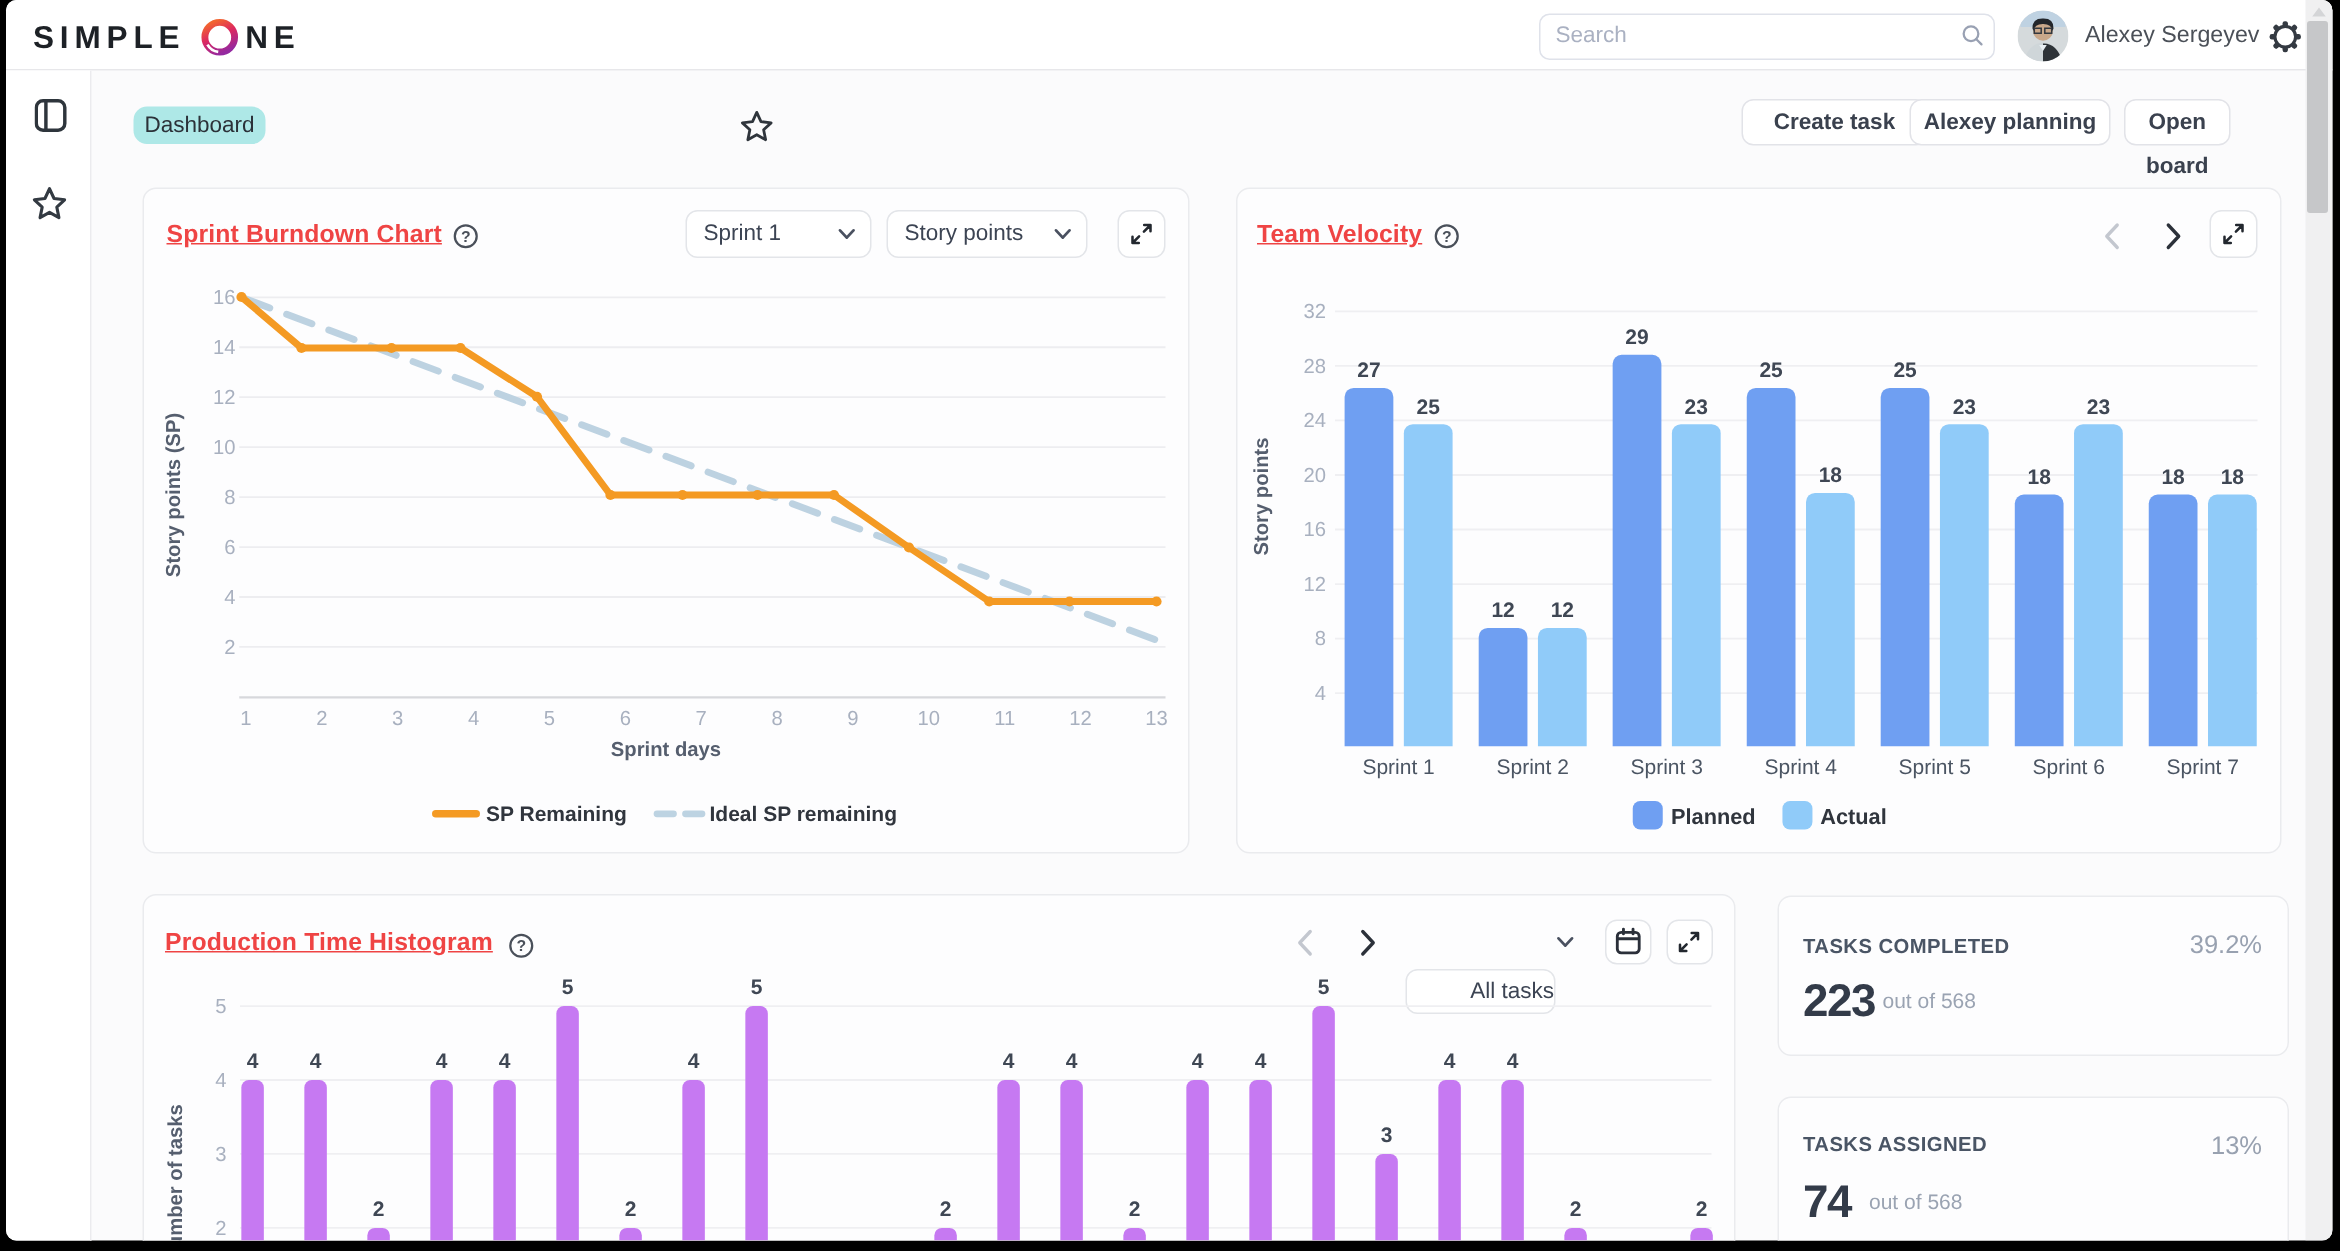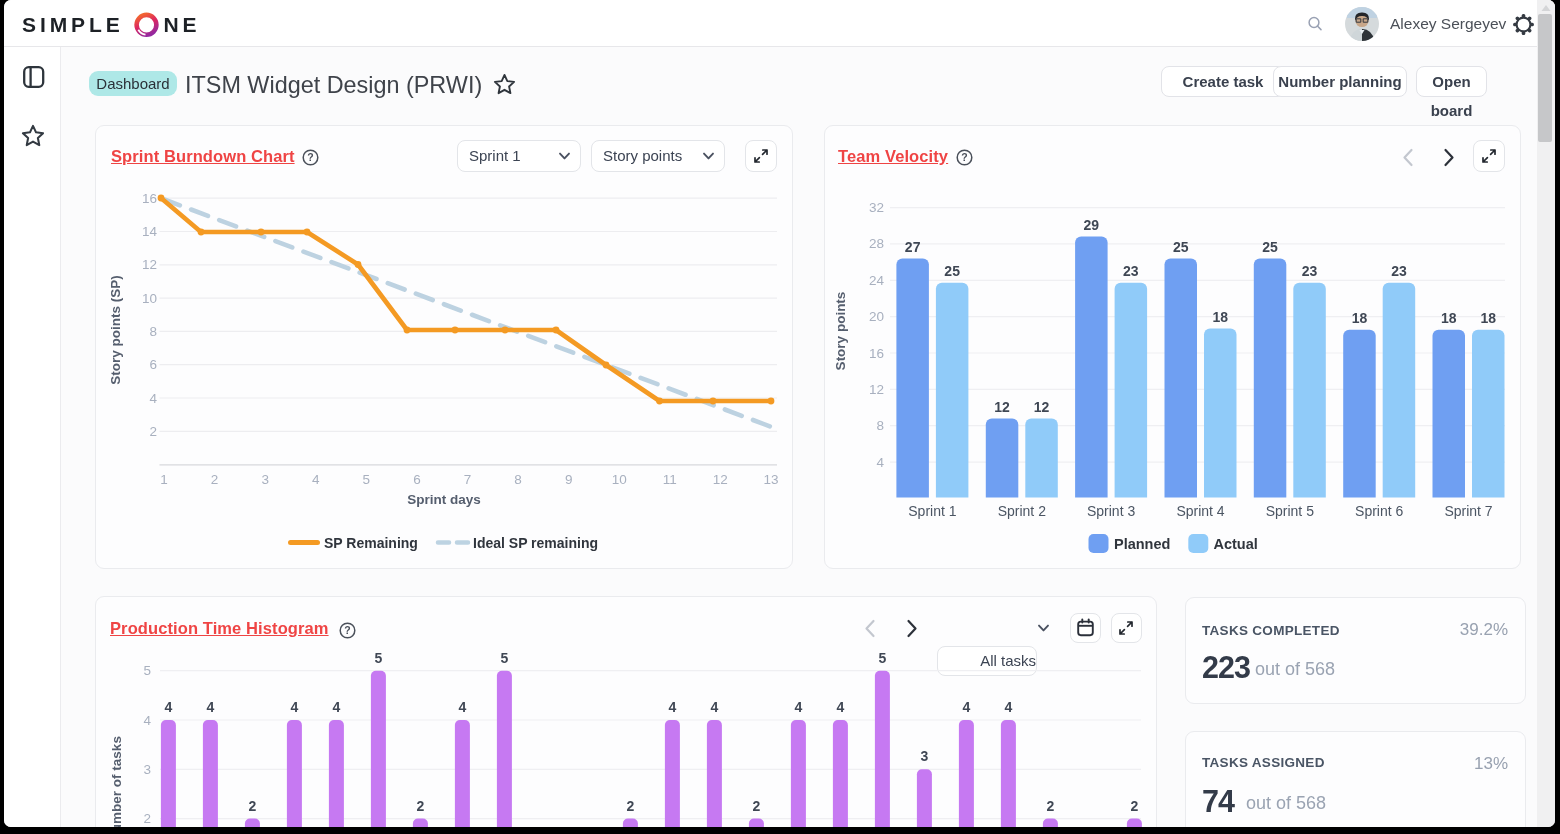--- a/index.html
+++ b/index.html
@@ -66,6 +66,7 @@
       <path d="M118.3 21.7 A9.9 9.9 0 0 0 125.5 26.6" stroke="#fff" stroke-width="1.8" fill="none"></path>
       <text x="143.5" y="24" font-size="21" font-weight="bold" letter-spacing="3.9" fill="#1d2126" font-family="Liberation Sans, sans-serif">NE</text>
     </svg>
+    <div id="search">Search</div>
     <svg class="abs" style="left:1301px;top:14px" width="20" height="20" viewBox="0 0 20 20">
       <circle cx="9" cy="8.5" r="4.9" fill="none" stroke="#99a1b3" stroke-width="1.5"></circle>
       <line x1="12.4" y1="12" x2="16" y2="15.6" stroke="#99a1b3" stroke-width="1.5" stroke-linecap="round"></line>

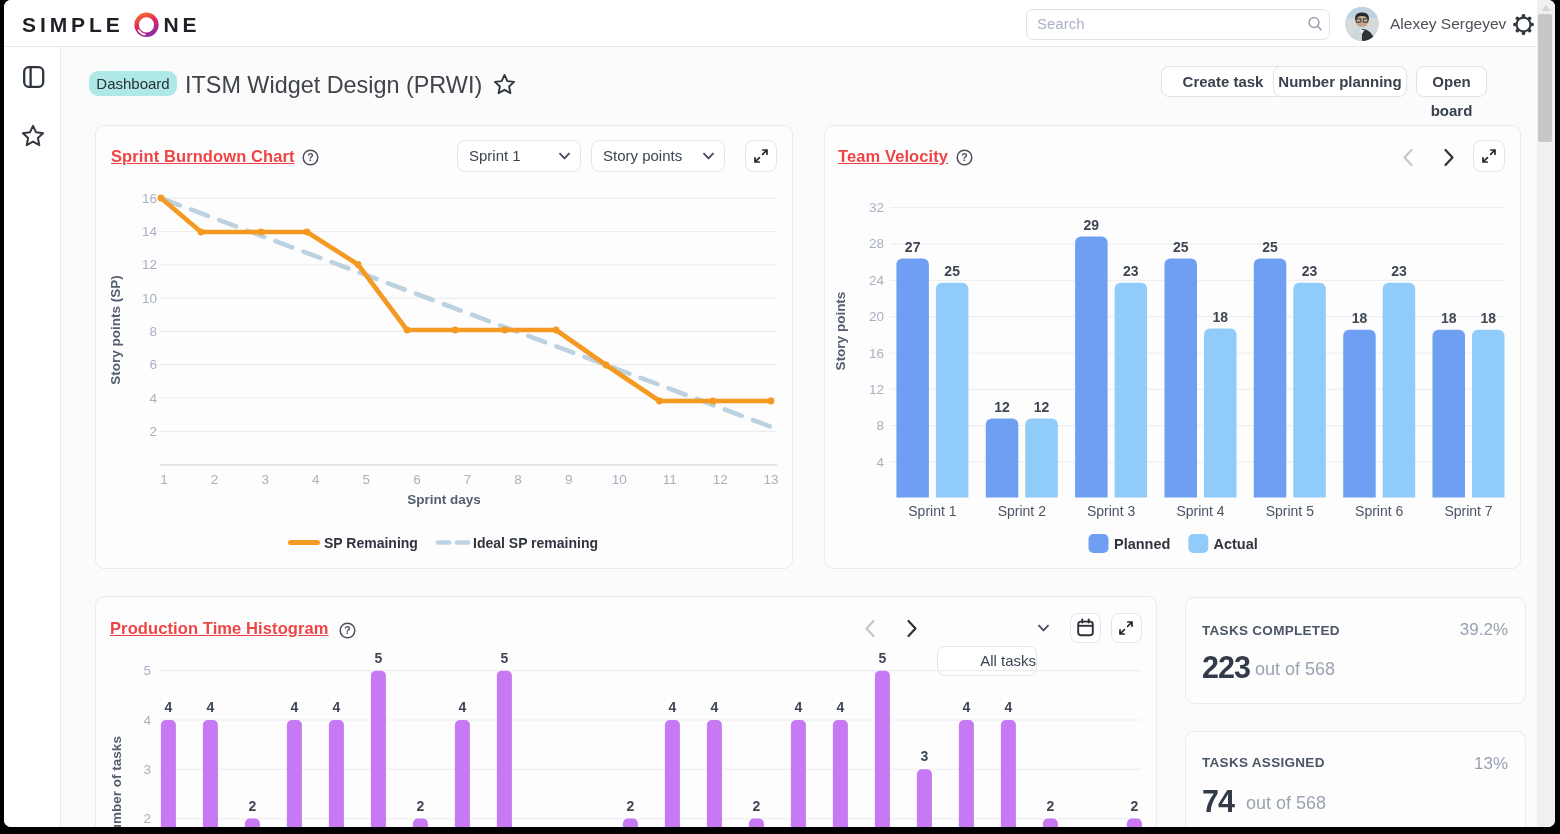--- a/index.html
+++ b/index.html
@@ -120,7 +120,6 @@
   </div>
 
   <div id="badge">Dashboard</div>
-  <div id="pagetitle">ITSM Widget Design (PRWI)</div>
   <svg class="abs" style="left:488px;top:72px" width="25" height="25" viewBox="0 0 24 24">
     <path d="M12 2.8 L14.7 8.7 L21.2 9.5 L16.4 13.9 L17.7 20.3 L12 17.1 L6.3 20.3 L7.6 13.9 L2.8 9.5 L9.3 8.7 Z" fill="none" stroke="#2f353c" stroke-width="1.8" stroke-linejoin="round"></path>
   </svg>

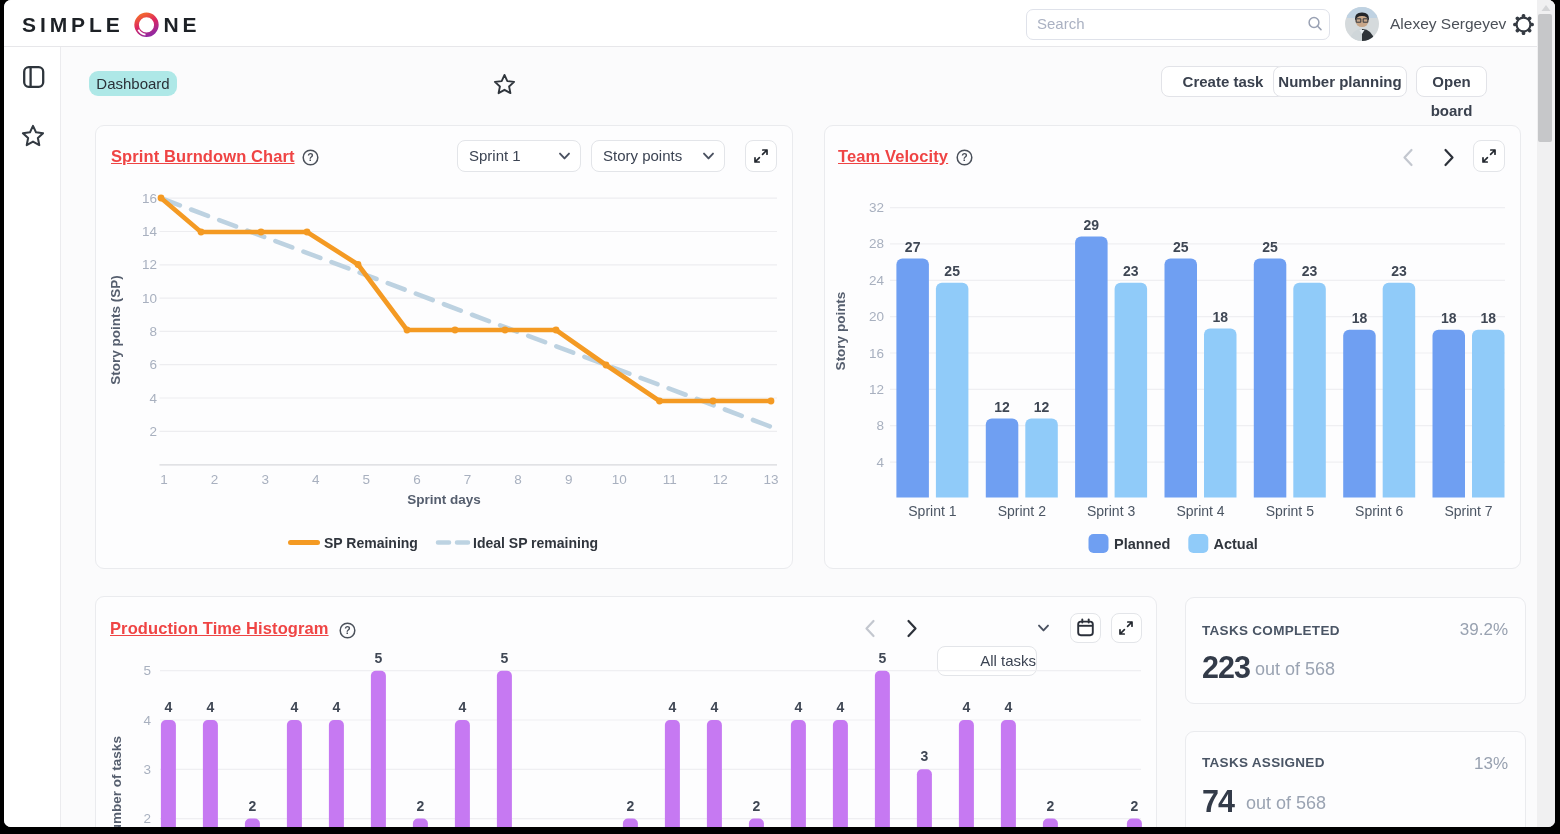--- a/index.html
+++ b/index.html
@@ -124,7 +124,7 @@
     <path d="M12 2.8 L14.7 8.7 L21.2 9.5 L16.4 13.9 L17.7 20.3 L12 17.1 L6.3 20.3 L7.6 13.9 L2.8 9.5 L9.3 8.7 Z" fill="none" stroke="#2f353c" stroke-width="1.8" stroke-linejoin="round"></path>
   </svg>
   <div class="topbtn" style="left:1157px;width:124px;line-height:29px;">Create task</div>
-  <div class="topbtn" style="left:1269px;width:134px;line-height:29px;">Number planning</div>
+  <div class="topbtn" style="left:1269px;width:134px;line-height:29px;">Alexey planning</div>
   <div class="topbtn" style="left:1412px;width:71px;line-height:29px;">Open board</div>
 
   <div class="card" style="left:91px;top:125px;width:698px;height:444px;"></div>

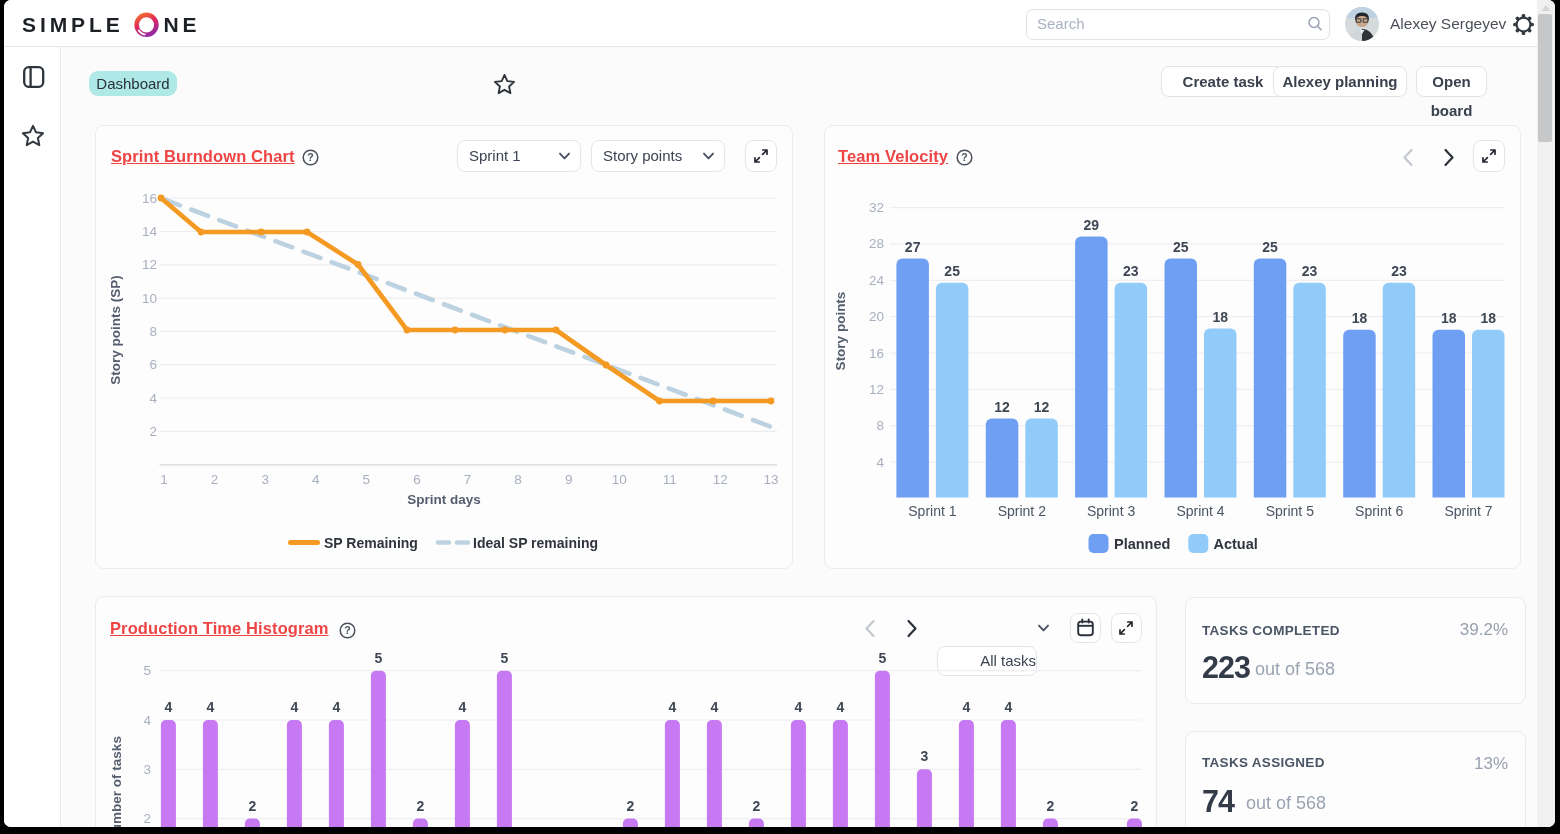--- a/index.html
+++ b/index.html
@@ -43,7 +43,7 @@
   .tlabel { position:absolute; font-size:13.5px; font-weight:700; color:#4a5565; letter-spacing:0.3px; }
   .tpct   { position:absolute; font-size:17px; color:#98a1b0; }
   .tbig   { position:absolute; font-size:30.5px; font-weight:700; color:#333b49; letter-spacing:-1px; }
-  .tout   { position:absolute; font-size:18px; color:#9aa3b2; }
+  .tout   { position:absolute; font-size:14px; color:#9aa3b2; }
   
   #sbtrack { position:absolute; left:1533px; top:0; width:18px; height:827px; background:#f0f0f1; }
   #sbthumb { position:absolute; left:1534px; top:14px; width:14px; height:128px; background:#c6c7c9; border-radius:2px; }

